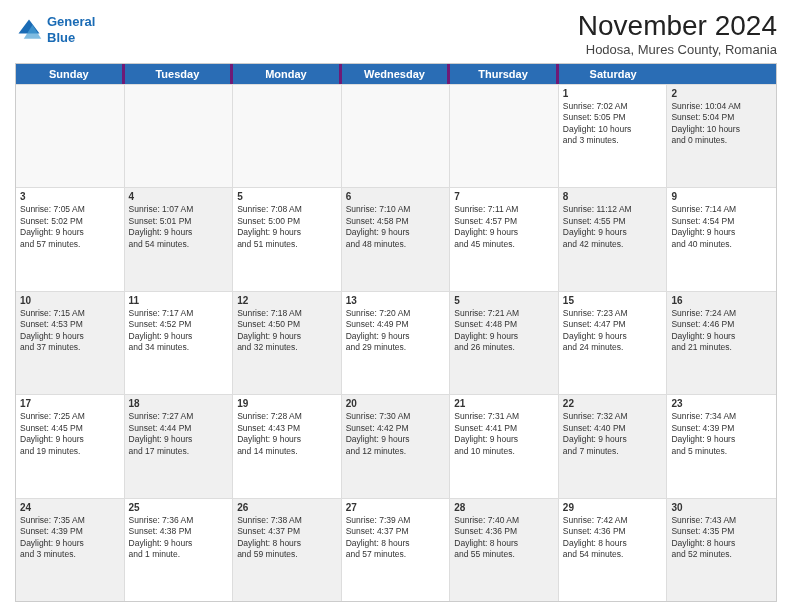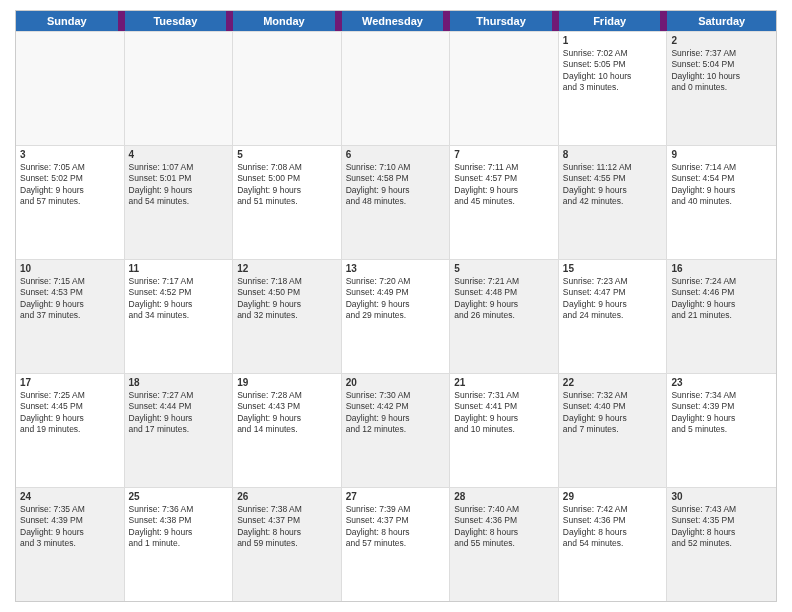--- a/index.html
+++ b/index.html
@@ -112,6 +112,22 @@
 <body>
 
 <div class="page">
+  <div class="header">
+    <div class="logo">
+      <svg class="logo-icon" viewBox="0 0 32 32" xmlns="http://www.w3.org/2000/svg">
+        <polygon points="16,4 28,20 4,20" fill="#1a6bb5"></polygon>
+        <polygon points="20,10 30,26 10,26" fill="#4a9fd4" opacity="0.7"></polygon>
+      </svg>
+      <div class="logo-text">
+        <div><span>General</span></div>
+        <div><span style="color:#1a6bb5">Blue</span></div>
+      </div>
+    </div>
+    <div class="title-block">
+      <div class="month-title">November 2024</div>
+      <div class="location">Hodosa, Mures County, Romania</div>
+    </div>
+  </div>
 
   <div class="calendar">
     <div class="cal-header">

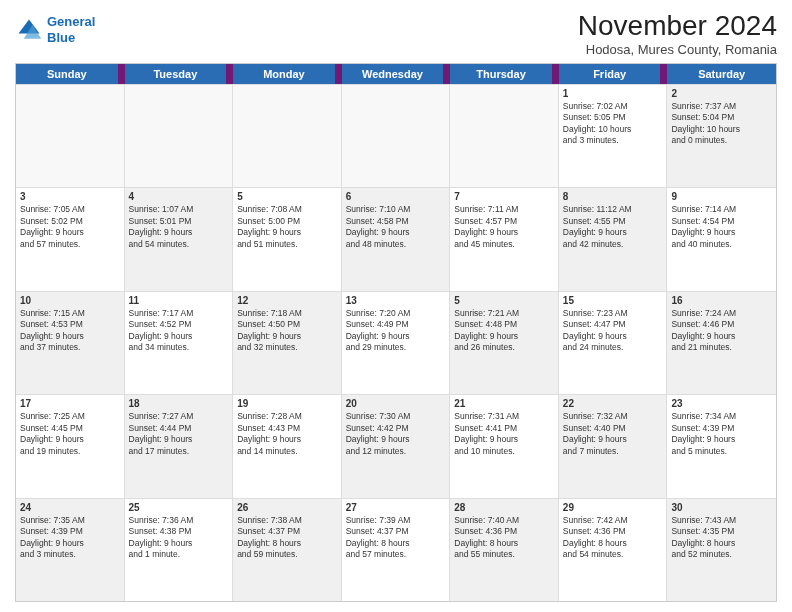--- a/index.html
+++ b/index.html
@@ -71,7 +71,7 @@
       font-weight: bold;
       text-align: center;
       padding: 4px 2px;
-      border-right: 7px solid #701a75;
+      border-right: 3px solid #701a75;
     }
     .cal-header-cell:last-child { border-right: none; }
     .cal-body {

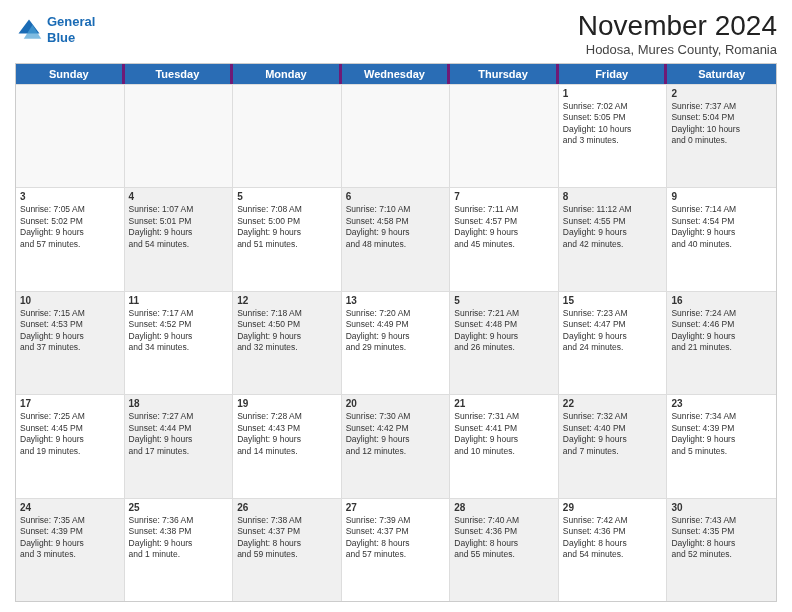--- a/index.html
+++ b/index.html
@@ -136,7 +136,6 @@
         <div class="cal-header-cell">Monday</div>
         <div class="cal-header-cell">Wednesday</div>
         <div class="cal-header-cell">Thursday</div>
-        <div class="cal-header-cell">Friday</div>
         <div class="cal-header-cell">Saturday</div>
       </div>
     <div class="cal-body">

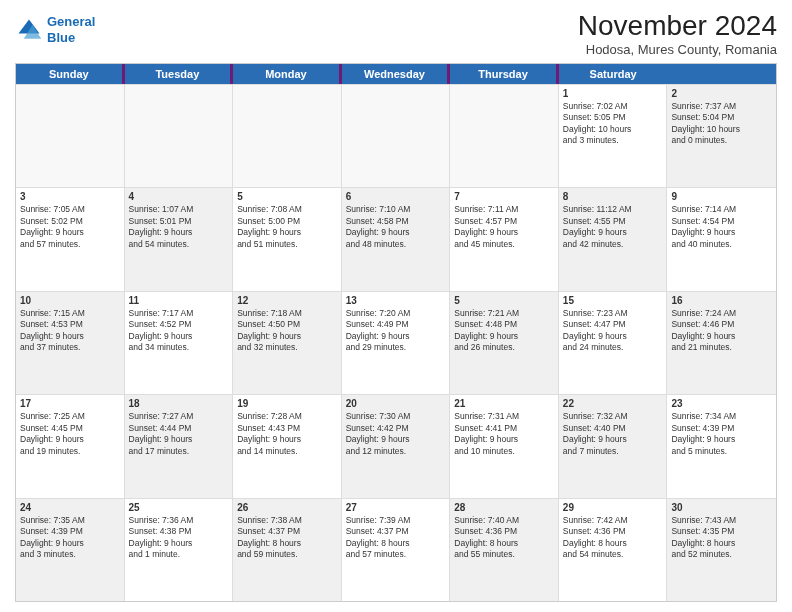--- a/index.html
+++ b/index.html
@@ -154,7 +154,7 @@
           </div>
           <div class="cal-cell shaded">
             <span class="day-num">2</span>
-            <span class="cell-line">Sunrise: 7:37 AM</span>
+            <span class="cell-line">Sunrise: 10:04 AM</span>
             <span class="cell-line">Sunset: 5:04 PM</span>
             <span class="cell-line">Daylight: 10 hours</span>
             <span class="cell-line">and 0 minutes.</span>

